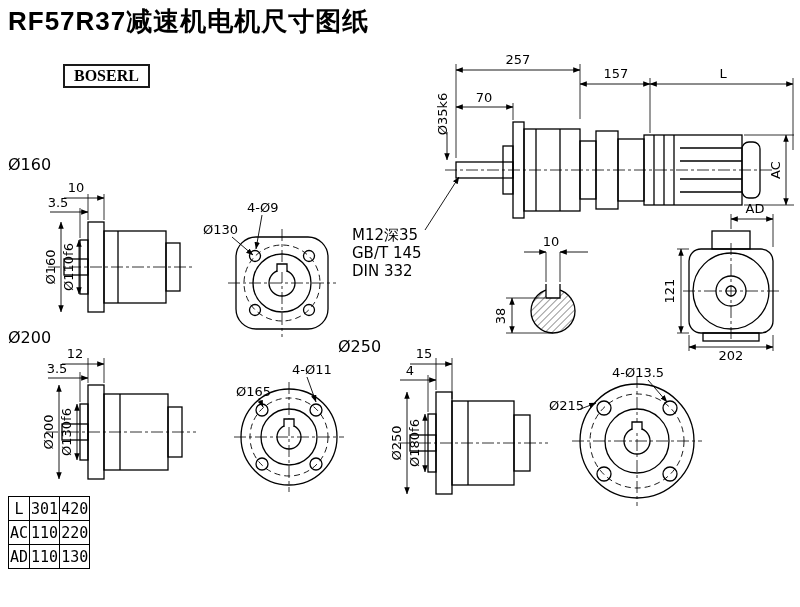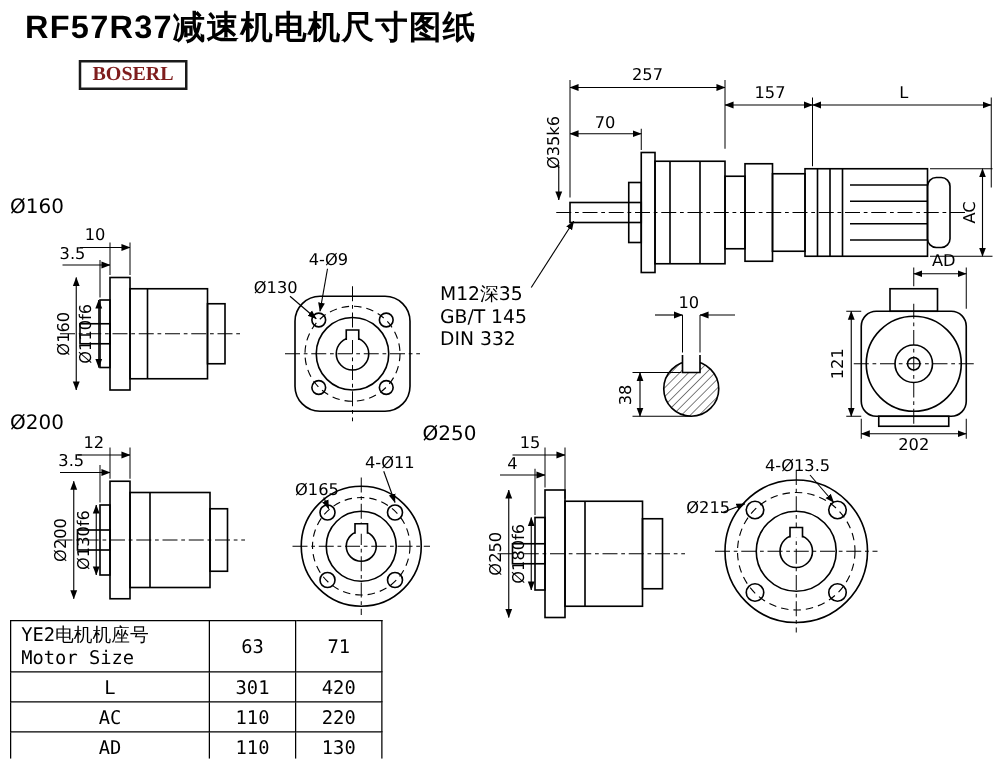--- a/index.html
+++ b/index.html
@@ -5,7 +5,7 @@
   html,body{margin:0;padding:0;background:#fff;}
   #page{position:relative;width:800px;height:607px;background:#fff;overflow:hidden;
         font-family:"DejaVu Sans","Liberation Sans",sans-serif;color:#000;}
-  #title{position:absolute;left:20px;top:4px;font-size:26px;font-weight:900;
+  #title{position:absolute;left:8px;top:4px;font-size:26px;font-weight:900;
          font-family:"Liberation Sans",sans-serif;letter-spacing:1px;}
   #logo{position:absolute;left:63px;top:48px;border:2px solid #1a1a1a;padding:1px 9px;
         font-family:"Liberation Serif",serif;font-size:16px;font-weight:bold;color:#7f1d1d;}

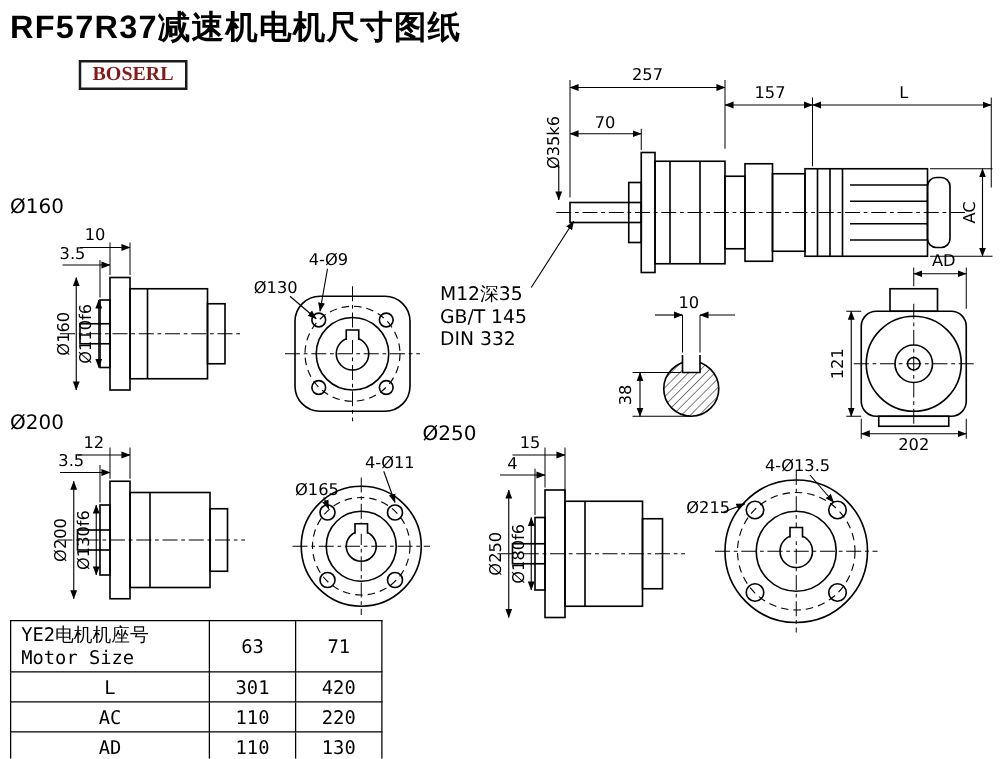--- a/index.html
+++ b/index.html
@@ -7,8 +7,8 @@
         font-family:"DejaVu Sans","Liberation Sans",sans-serif;color:#000;}
   #title{position:absolute;left:8px;top:4px;font-size:26px;font-weight:900;
          font-family:"Liberation Sans",sans-serif;letter-spacing:1px;}
-  #logo{position:absolute;left:63px;top:48px;border:2px solid #1a1a1a;padding:1px 9px;
-        font-family:"Liberation Serif",serif;font-size:16px;font-weight:bold;color:#7f1d1d;}
+  #logo{position:absolute;left:63px;top:64px;border:2px solid #1a1a1a;padding:1px 9px;
+        font-family:"Liberation Serif",serif;font-size:16px;font-weight:bold;color:#000000;}
   svg{position:absolute;left:0;top:0;}
   .ol{fill:none;stroke:#000;stroke-width:1.3;}
   .cl{fill:none;stroke:#000;stroke-width:0.8;stroke-dasharray:12 3 3 3;}

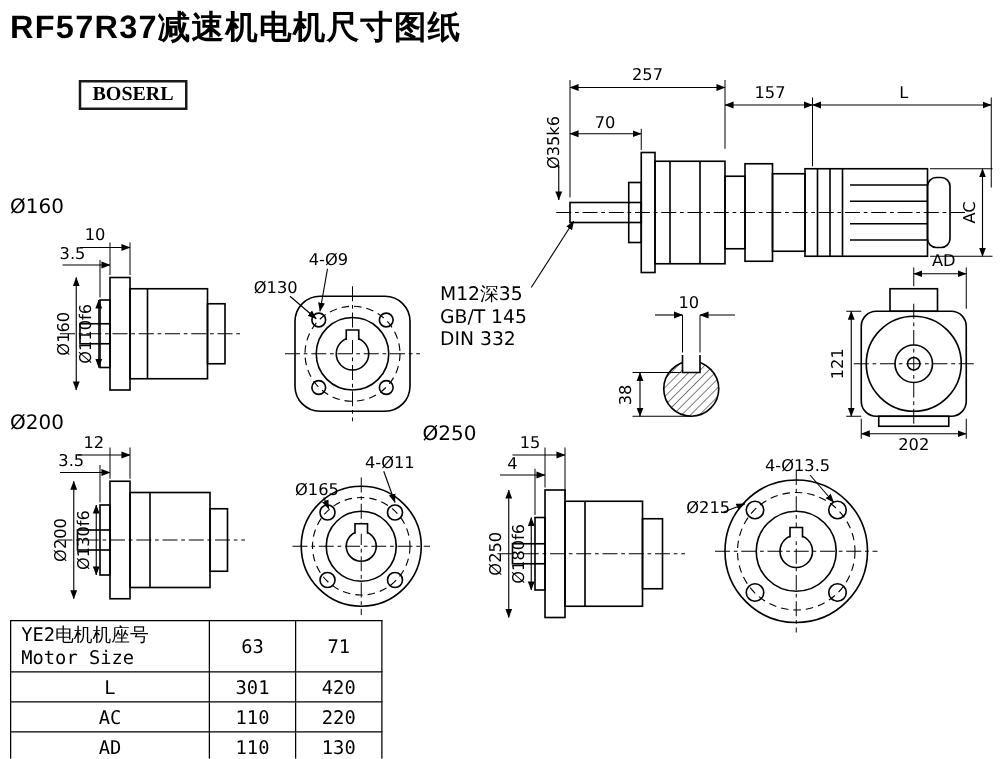--- a/index.html
+++ b/index.html
@@ -274,14 +274,6 @@
 
   <table id="dims-table">
     <tbody>
-        <tr>
-      <td class="hd">
-        <div>YE2电机机座号</div>
-        <div>Motor Size</div>
-      </td>
-      <td class="c">63</td>
-      <td class="c">71</td>
-    </tr>
     <tr>
       <td>L</td>
       <td>301</td>

